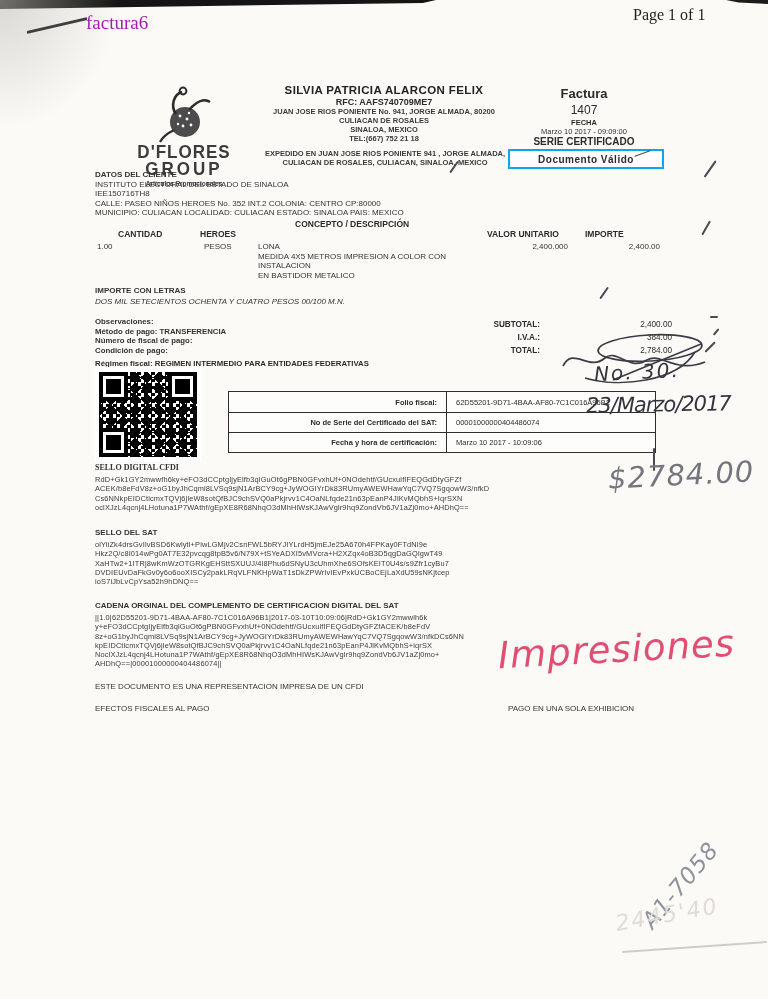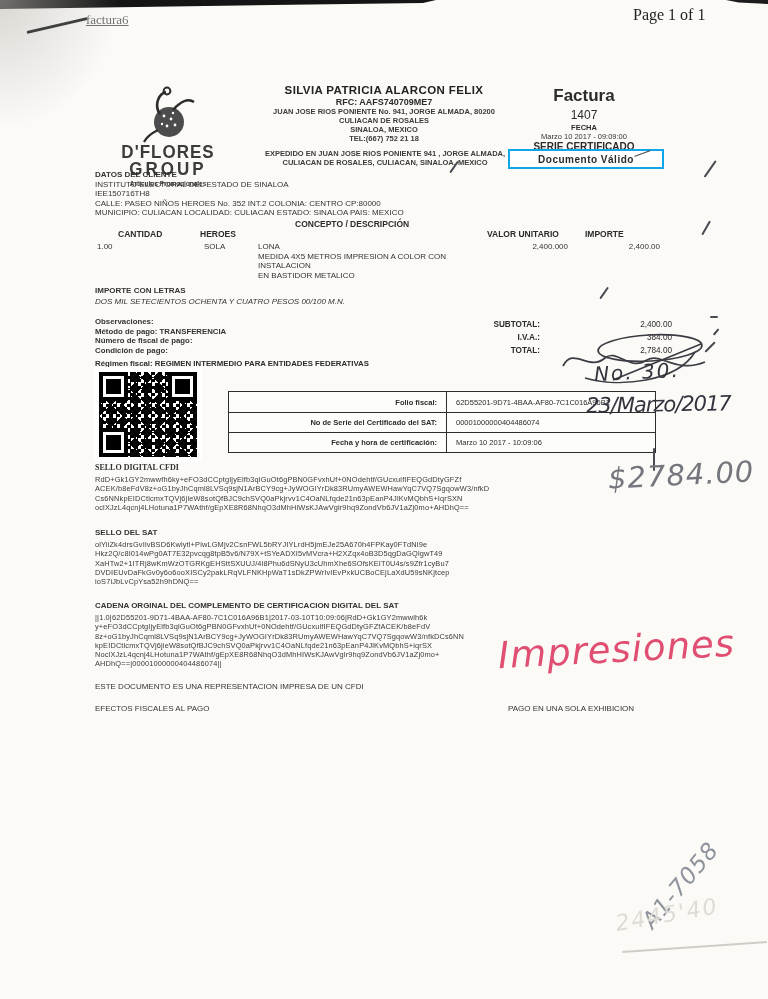--- a/index.html
+++ b/index.html
@@ -54,7 +54,7 @@
   <div class="scan-top-r"></div>
   <div class="scan-corner"></div>
 
-  <div class="abs serif" style="left:86px;top:12px;font-size:13px;color:#737373;text-decoration:underline;">factura6</div>
+  <div class="abs serif" style="left:86px;top:12px;font-size:19px;color:#a21caf;">factura6</div>
   <div class="abs serif" style="left:633px;top:6px;font-size:16px;color:#1f1f1f;">Page 1 of 1</div>
   <div class="mark" style="left:26px;top:24px;width:62px;height:2.6px;transform:rotate(-13deg);background:#3f3f3f;"></div>
 

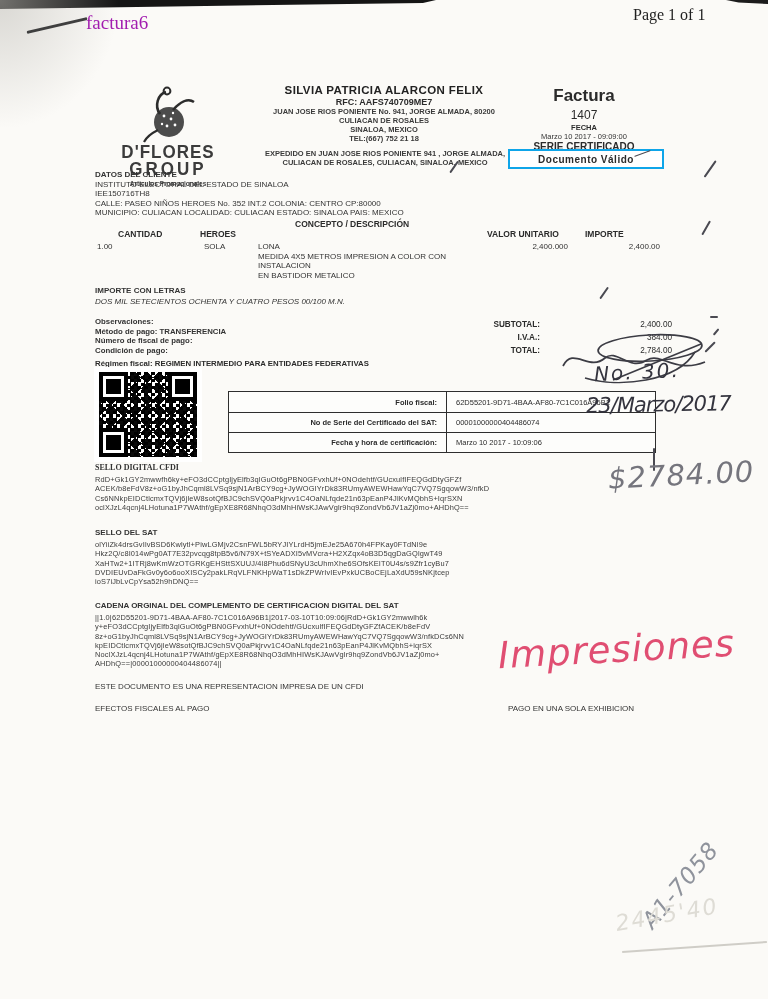--- a/index.html
+++ b/index.html
@@ -91,7 +91,7 @@
   </div>
 
   <div class="abs c" style="left:500px;top:86px;width:168px;">
-    <div class="b" style="font-size:17px;">Factura</div>
+    <div class="b" style="font-size:13px;">Factura</div>
     <div style="font-size:12px;margin-top:2px;">1407</div>
     <div class="b" style="font-size:7.5px;margin-top:1px;">FECHA</div>
     <div class="tiny">Marzo 10 2017 - 09:09:00</div>

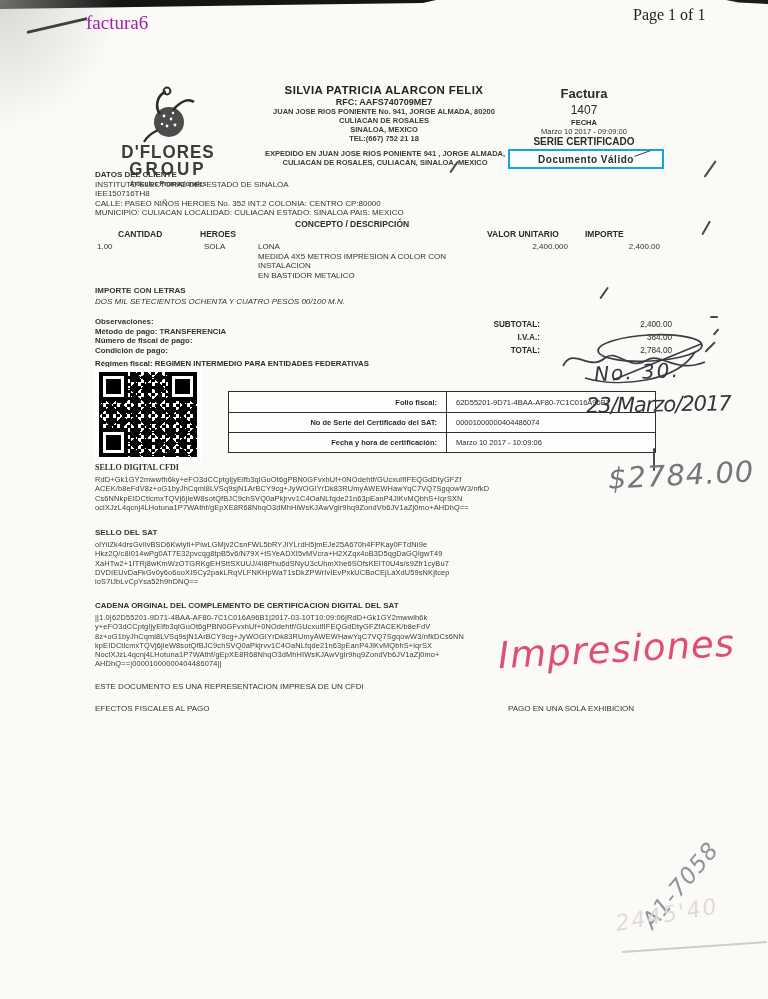--- a/index.html
+++ b/index.html
@@ -58,7 +58,7 @@
   <div class="abs serif" style="left:633px;top:6px;font-size:16px;color:#1f1f1f;">Page 1 of 1</div>
   <div class="mark" style="left:26px;top:24px;width:62px;height:2.6px;transform:rotate(-13deg);background:#3f3f3f;"></div>
 
-  <div class="abs" style="left:104px;top:86px;width:128px;text-align:center;">
+  <div class="abs" style="left:120px;top:86px;width:128px;text-align:center;">
     <svg width="56" height="58" viewBox="0 0 56 58" style="display:block;margin:0 auto;">
       <circle cx="29" cy="36" r="15" fill="#4c4c4c"></circle>
       <circle cx="24" cy="30" r="1.4" fill="#fff"></circle>

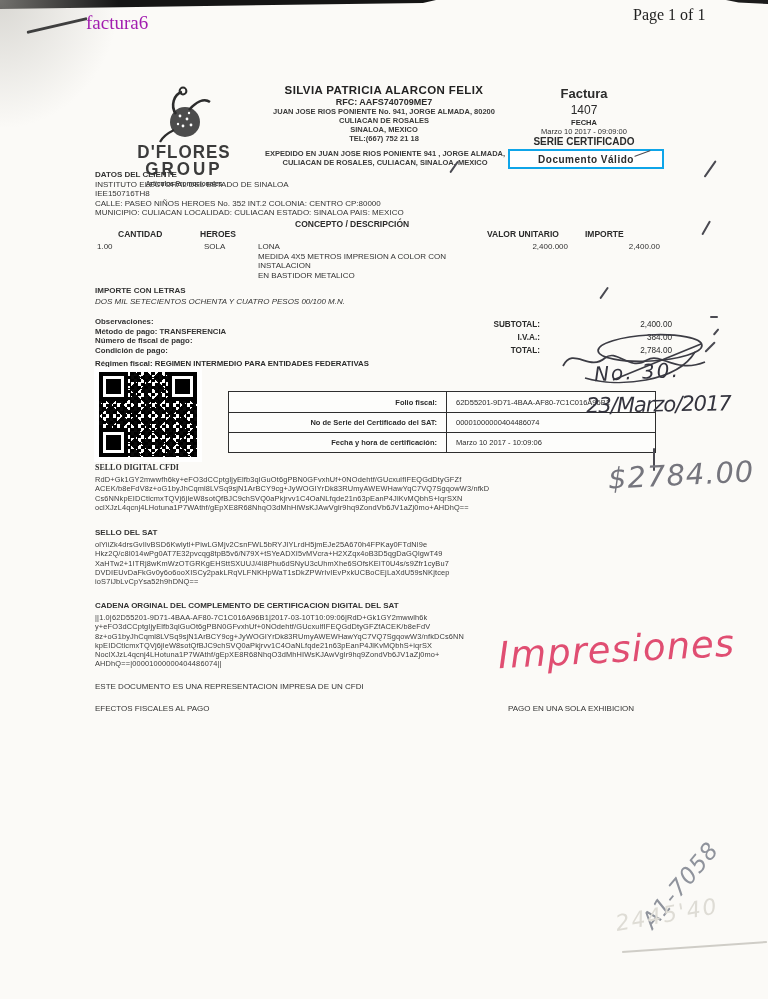--- a/index.html
+++ b/index.html
@@ -121,7 +121,7 @@
   <div class="mark" style="left:698px;top:227px;width:16px;transform:rotate(-60deg);"></div>
 
   <div class="abs small" style="left:97px;top:242px;">1.00</div>
-  <div class="abs small" style="left:204px;top:242px;">SOLA</div>
+  <div class="abs small" style="left:204px;top:242px;">PESOS</div>
   <div class="abs small" style="left:258px;top:242px;width:235px;white-space:pre-wrap;">LONA
 MEDIDA 4X5 METROS IMPRESION A COLOR CON INSTALACION
 EN BASTIDOR METALICO</div>

